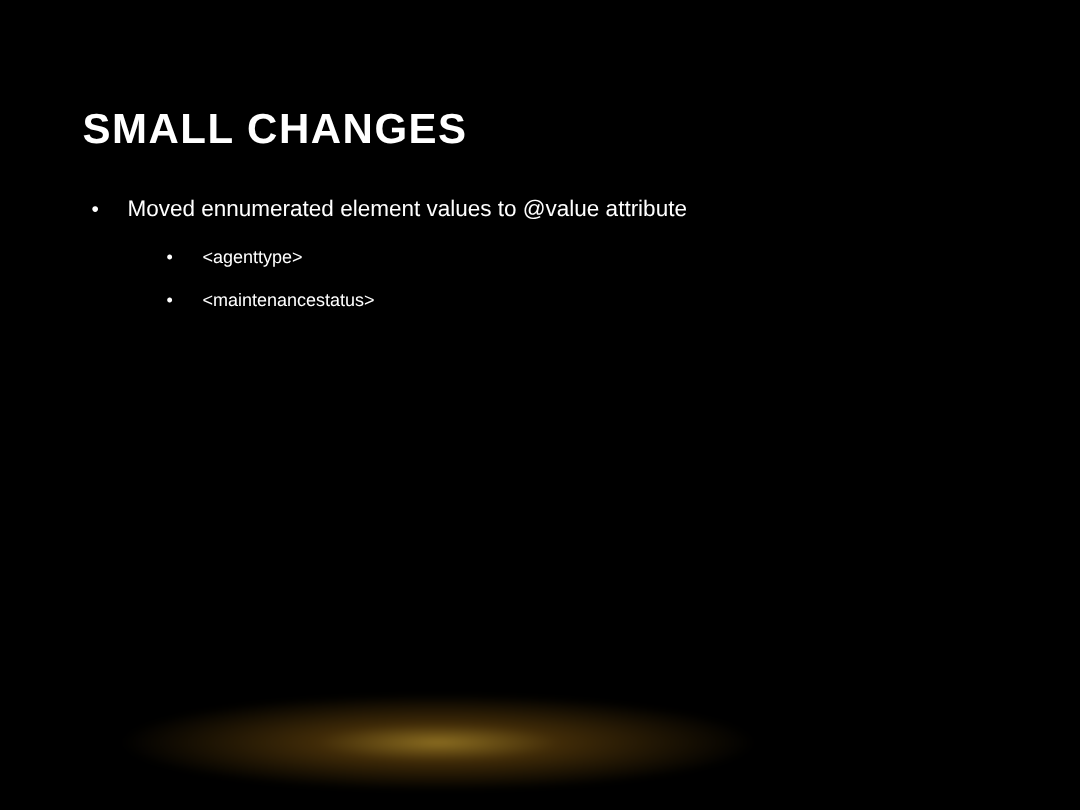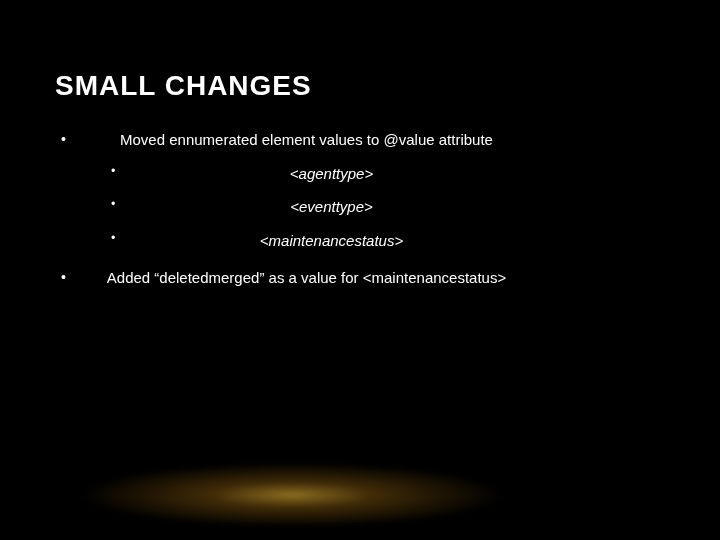--- a/index.html
+++ b/index.html
@@ -37,7 +37,6 @@
     font-size: 15px;
     line-height: 1.3;
     margin-bottom: 18px;
-    text-align: center;
   }
   ul.level1 > li::before {
     content: "•";

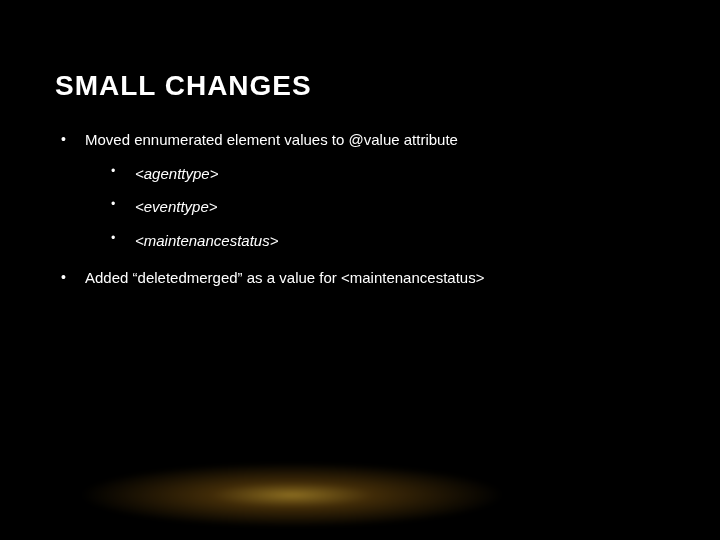--- a/index.html
+++ b/index.html
@@ -55,9 +55,8 @@
     position: relative;
     padding-left: 30px;
     margin-left: 20px;
-    font-size: 15px;
+    font-size: 12px;
     margin-bottom: 14px;
-    font-style: italic;
   }
   ul.level2 > li::before {
     content: "•";

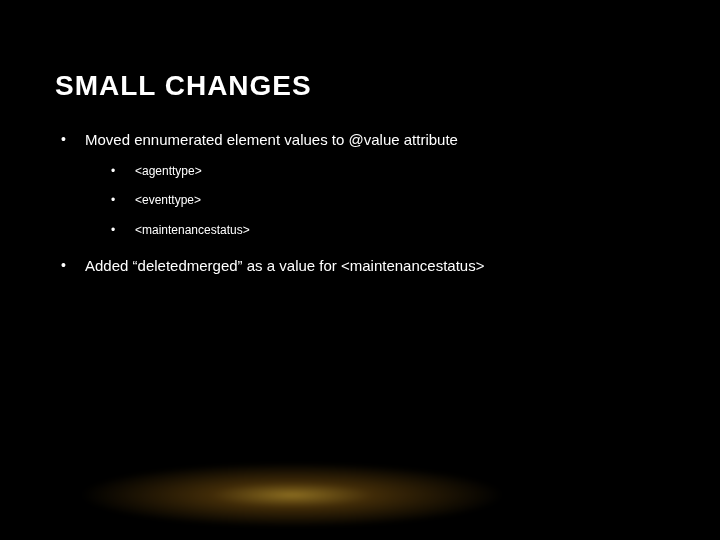--- a/index.html
+++ b/index.html
@@ -91,7 +91,6 @@
       <span>Moved ennumerated element values to @value attribute</span>
       <ul class="level2">
         <li><span>&lt;agenttype&gt;</span></li>
-        <li><span>&lt;eventtype&gt;</span></li>
         <li><span>&lt;maintenancestatus&gt;</span></li>
       </ul>
     </li>

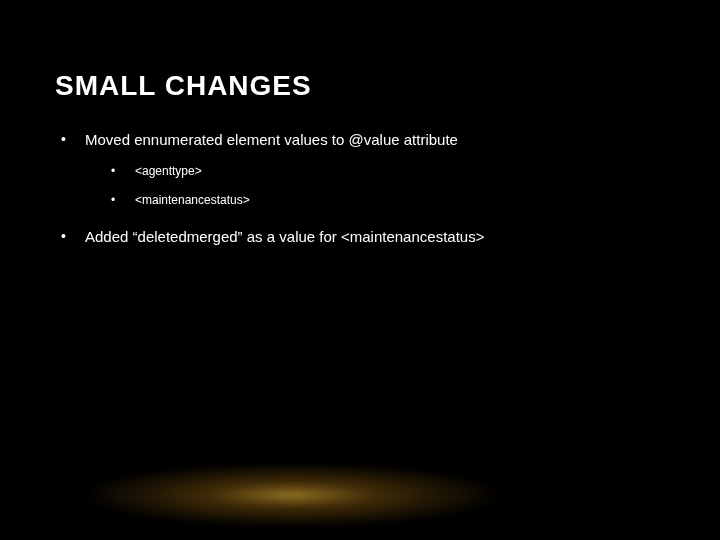--- a/index.html
+++ b/index.html
@@ -94,9 +94,6 @@
         <li><span>&lt;maintenancestatus&gt;</span></li>
       </ul>
     </li>
-    <li>
-      <span>Added “deletedmerged” as a value for &lt;maintenancestatus&gt;</span>
-    </li>
   </ul>
   <div class="glow"></div>
 </div>

